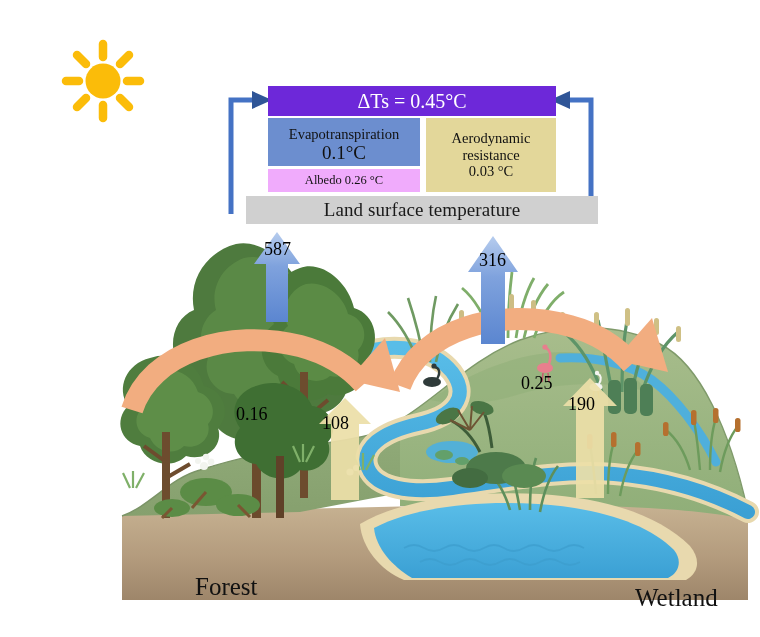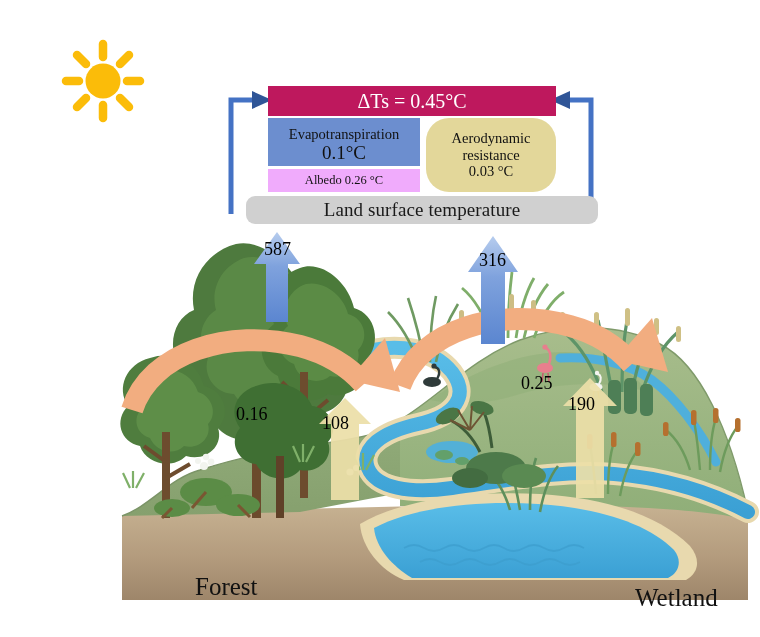--- a/index.html
+++ b/index.html
@@ -47,7 +47,7 @@
     position: absolute;
     left: 46px; top: 4px;
     width: 288px; height: 30px;
-    background: #be185d;
+    background: #6d28d9;
     display: flex; align-items: center; justify-content: center;
   }
   #dts-box span {

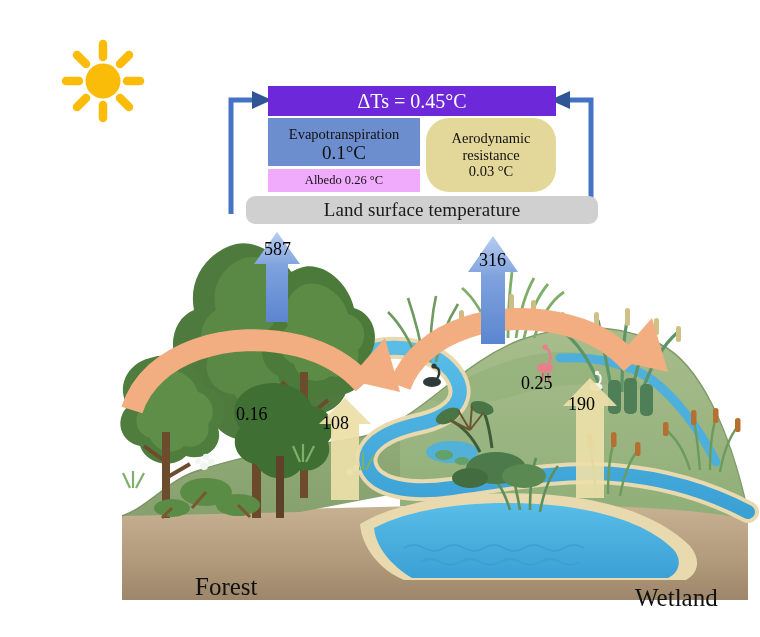--- a/index.html
+++ b/index.html
@@ -85,7 +85,7 @@
     background: #e3d79a;
     display: flex; flex-direction: column;
     align-items: center; justify-content: center;
-    line-height: 1.14; color: #111; border-radius: 23px;
+    line-height: 1.14; color: #111;
   }
   #aero-box .l1, #aero-box .l2 { font-size: 14.5px; }
   #aero-box .l3 { font-size: 14.5px; }

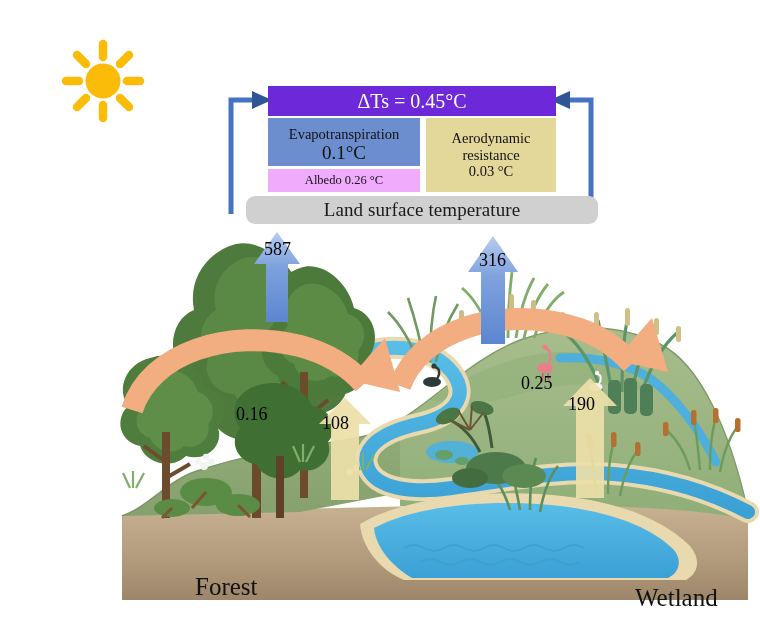--- a/index.html
+++ b/index.html
@@ -37,7 +37,7 @@
     left: 24px; top: 114px;
     width: 352px; height: 28px;
     background: #d0d0d0;
-    display: flex; align-items: center; justify-content: center; border-radius: 9px;
+    display: flex; align-items: center; justify-content: center;
   }
   #lst-bar span {
     font-size: 19px; color: #1a1a1a; letter-spacing: .1px;

